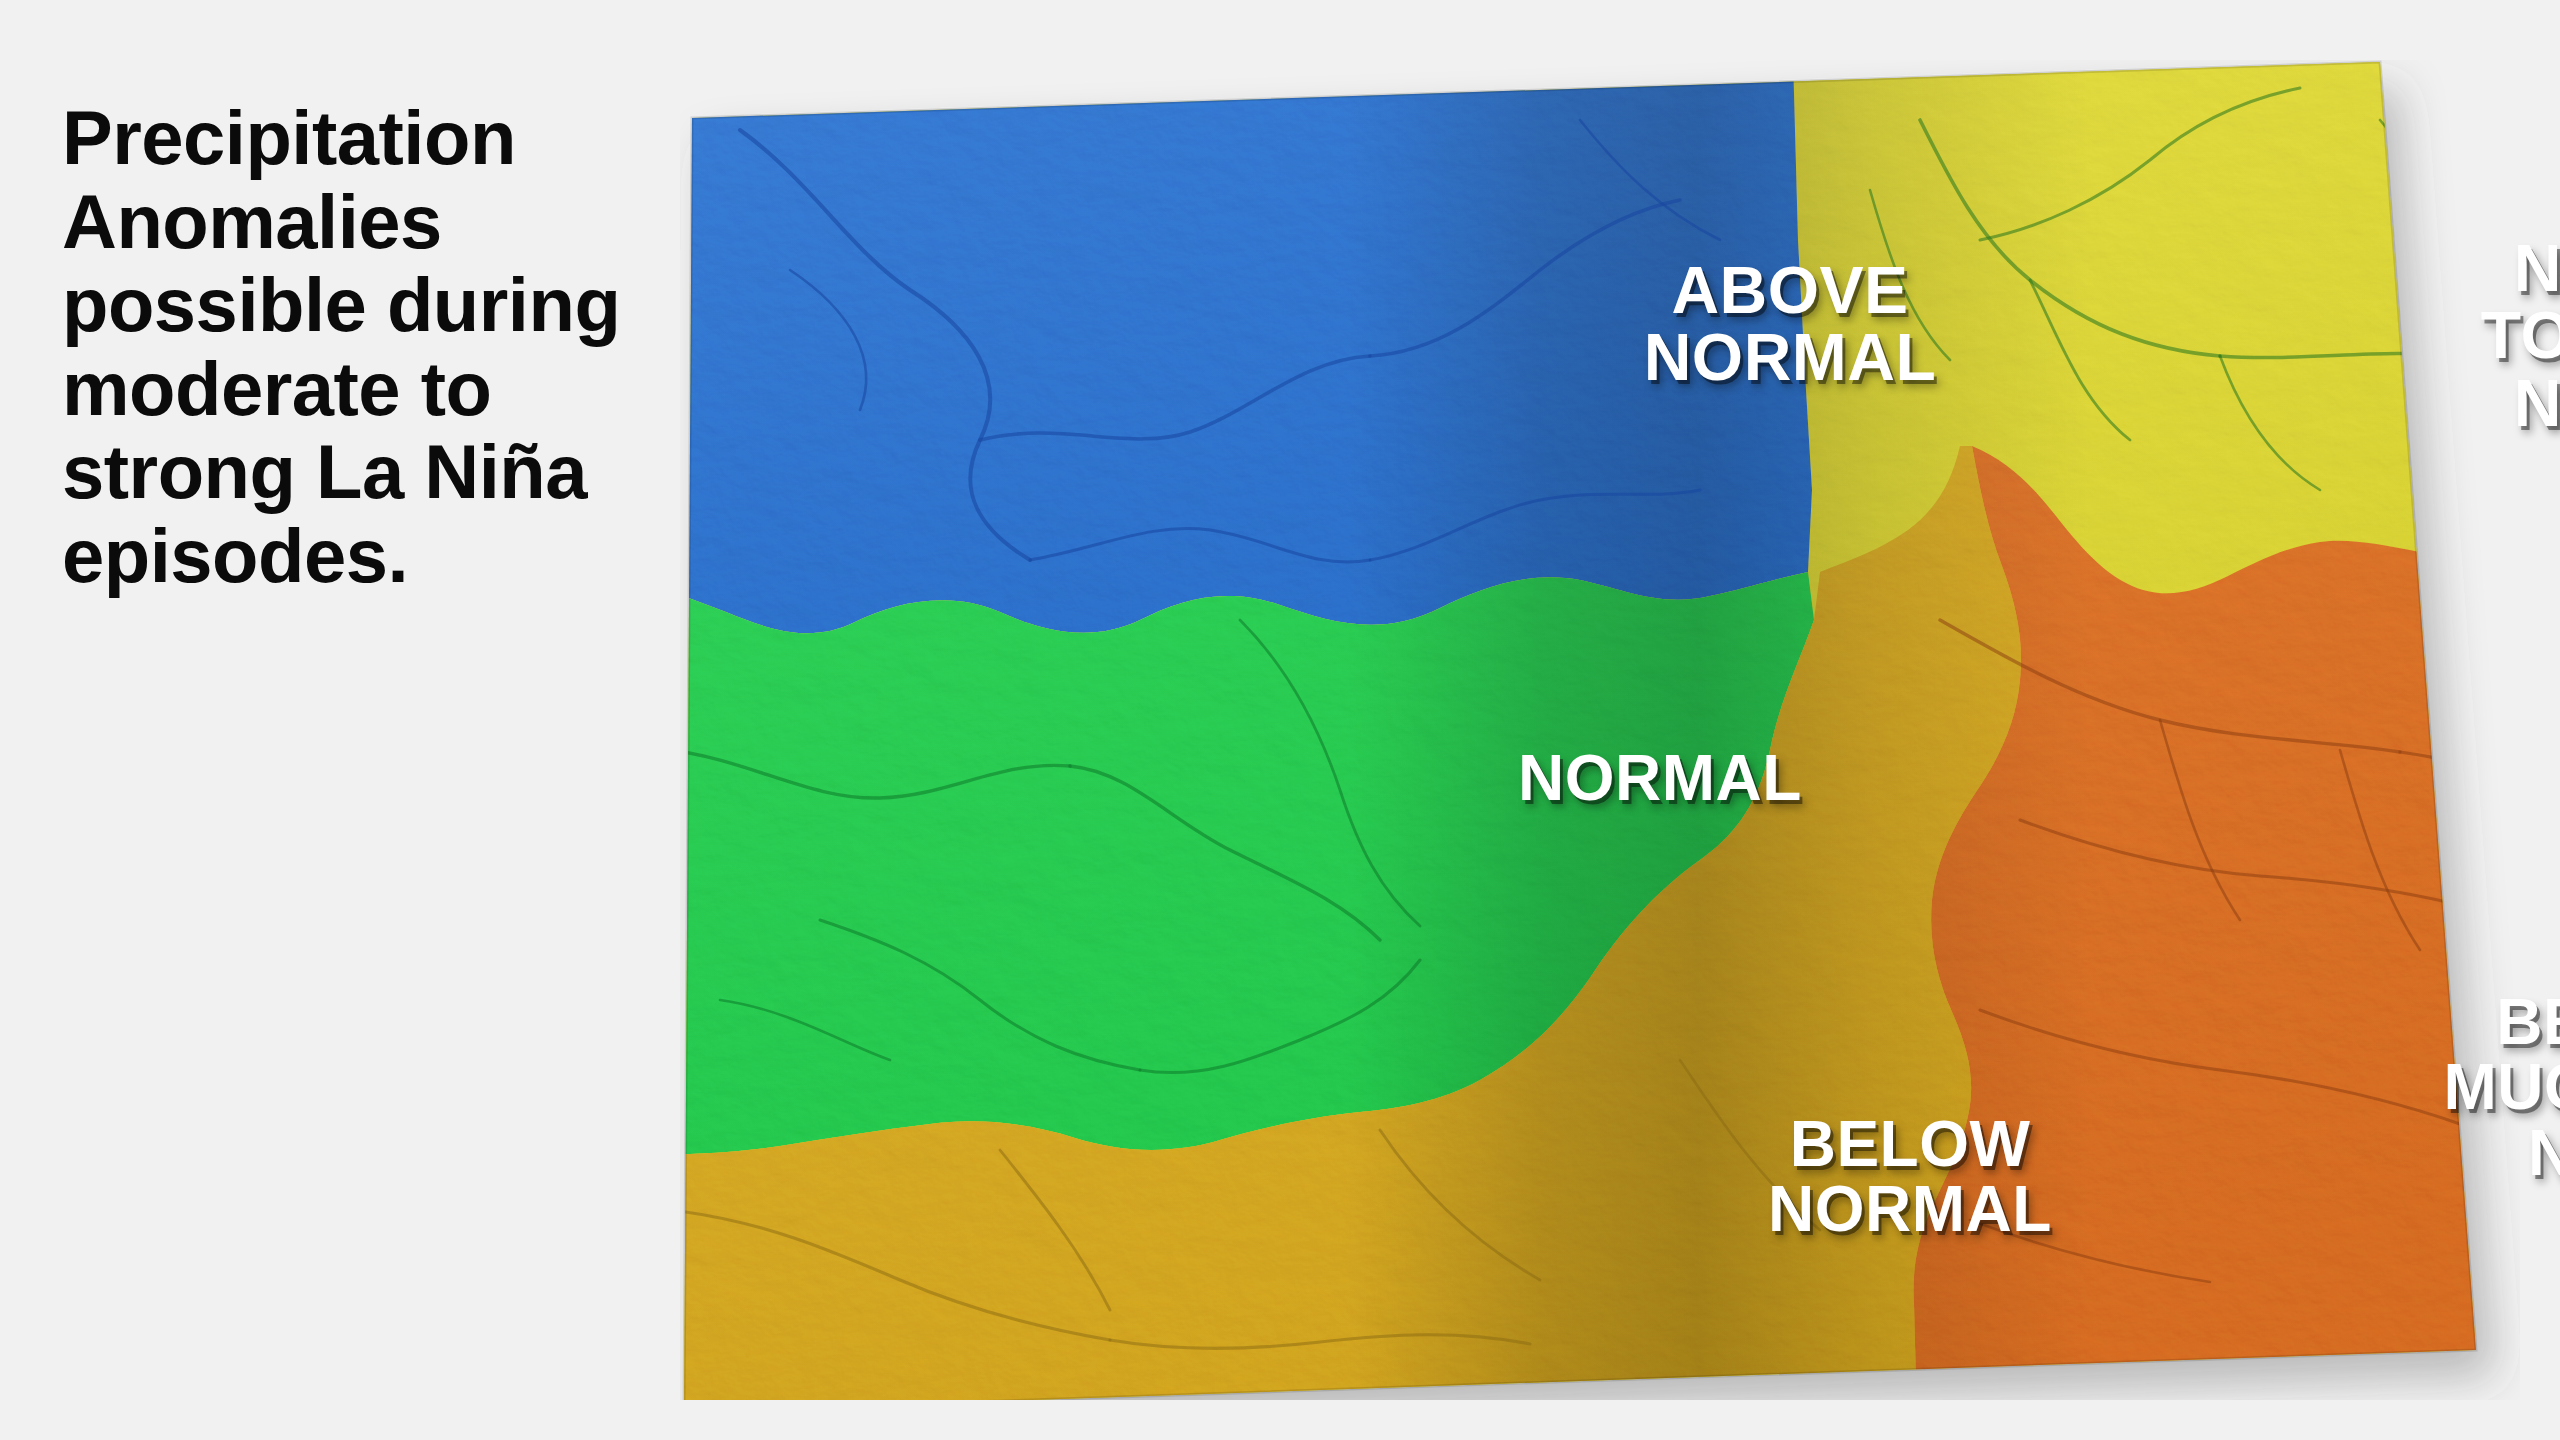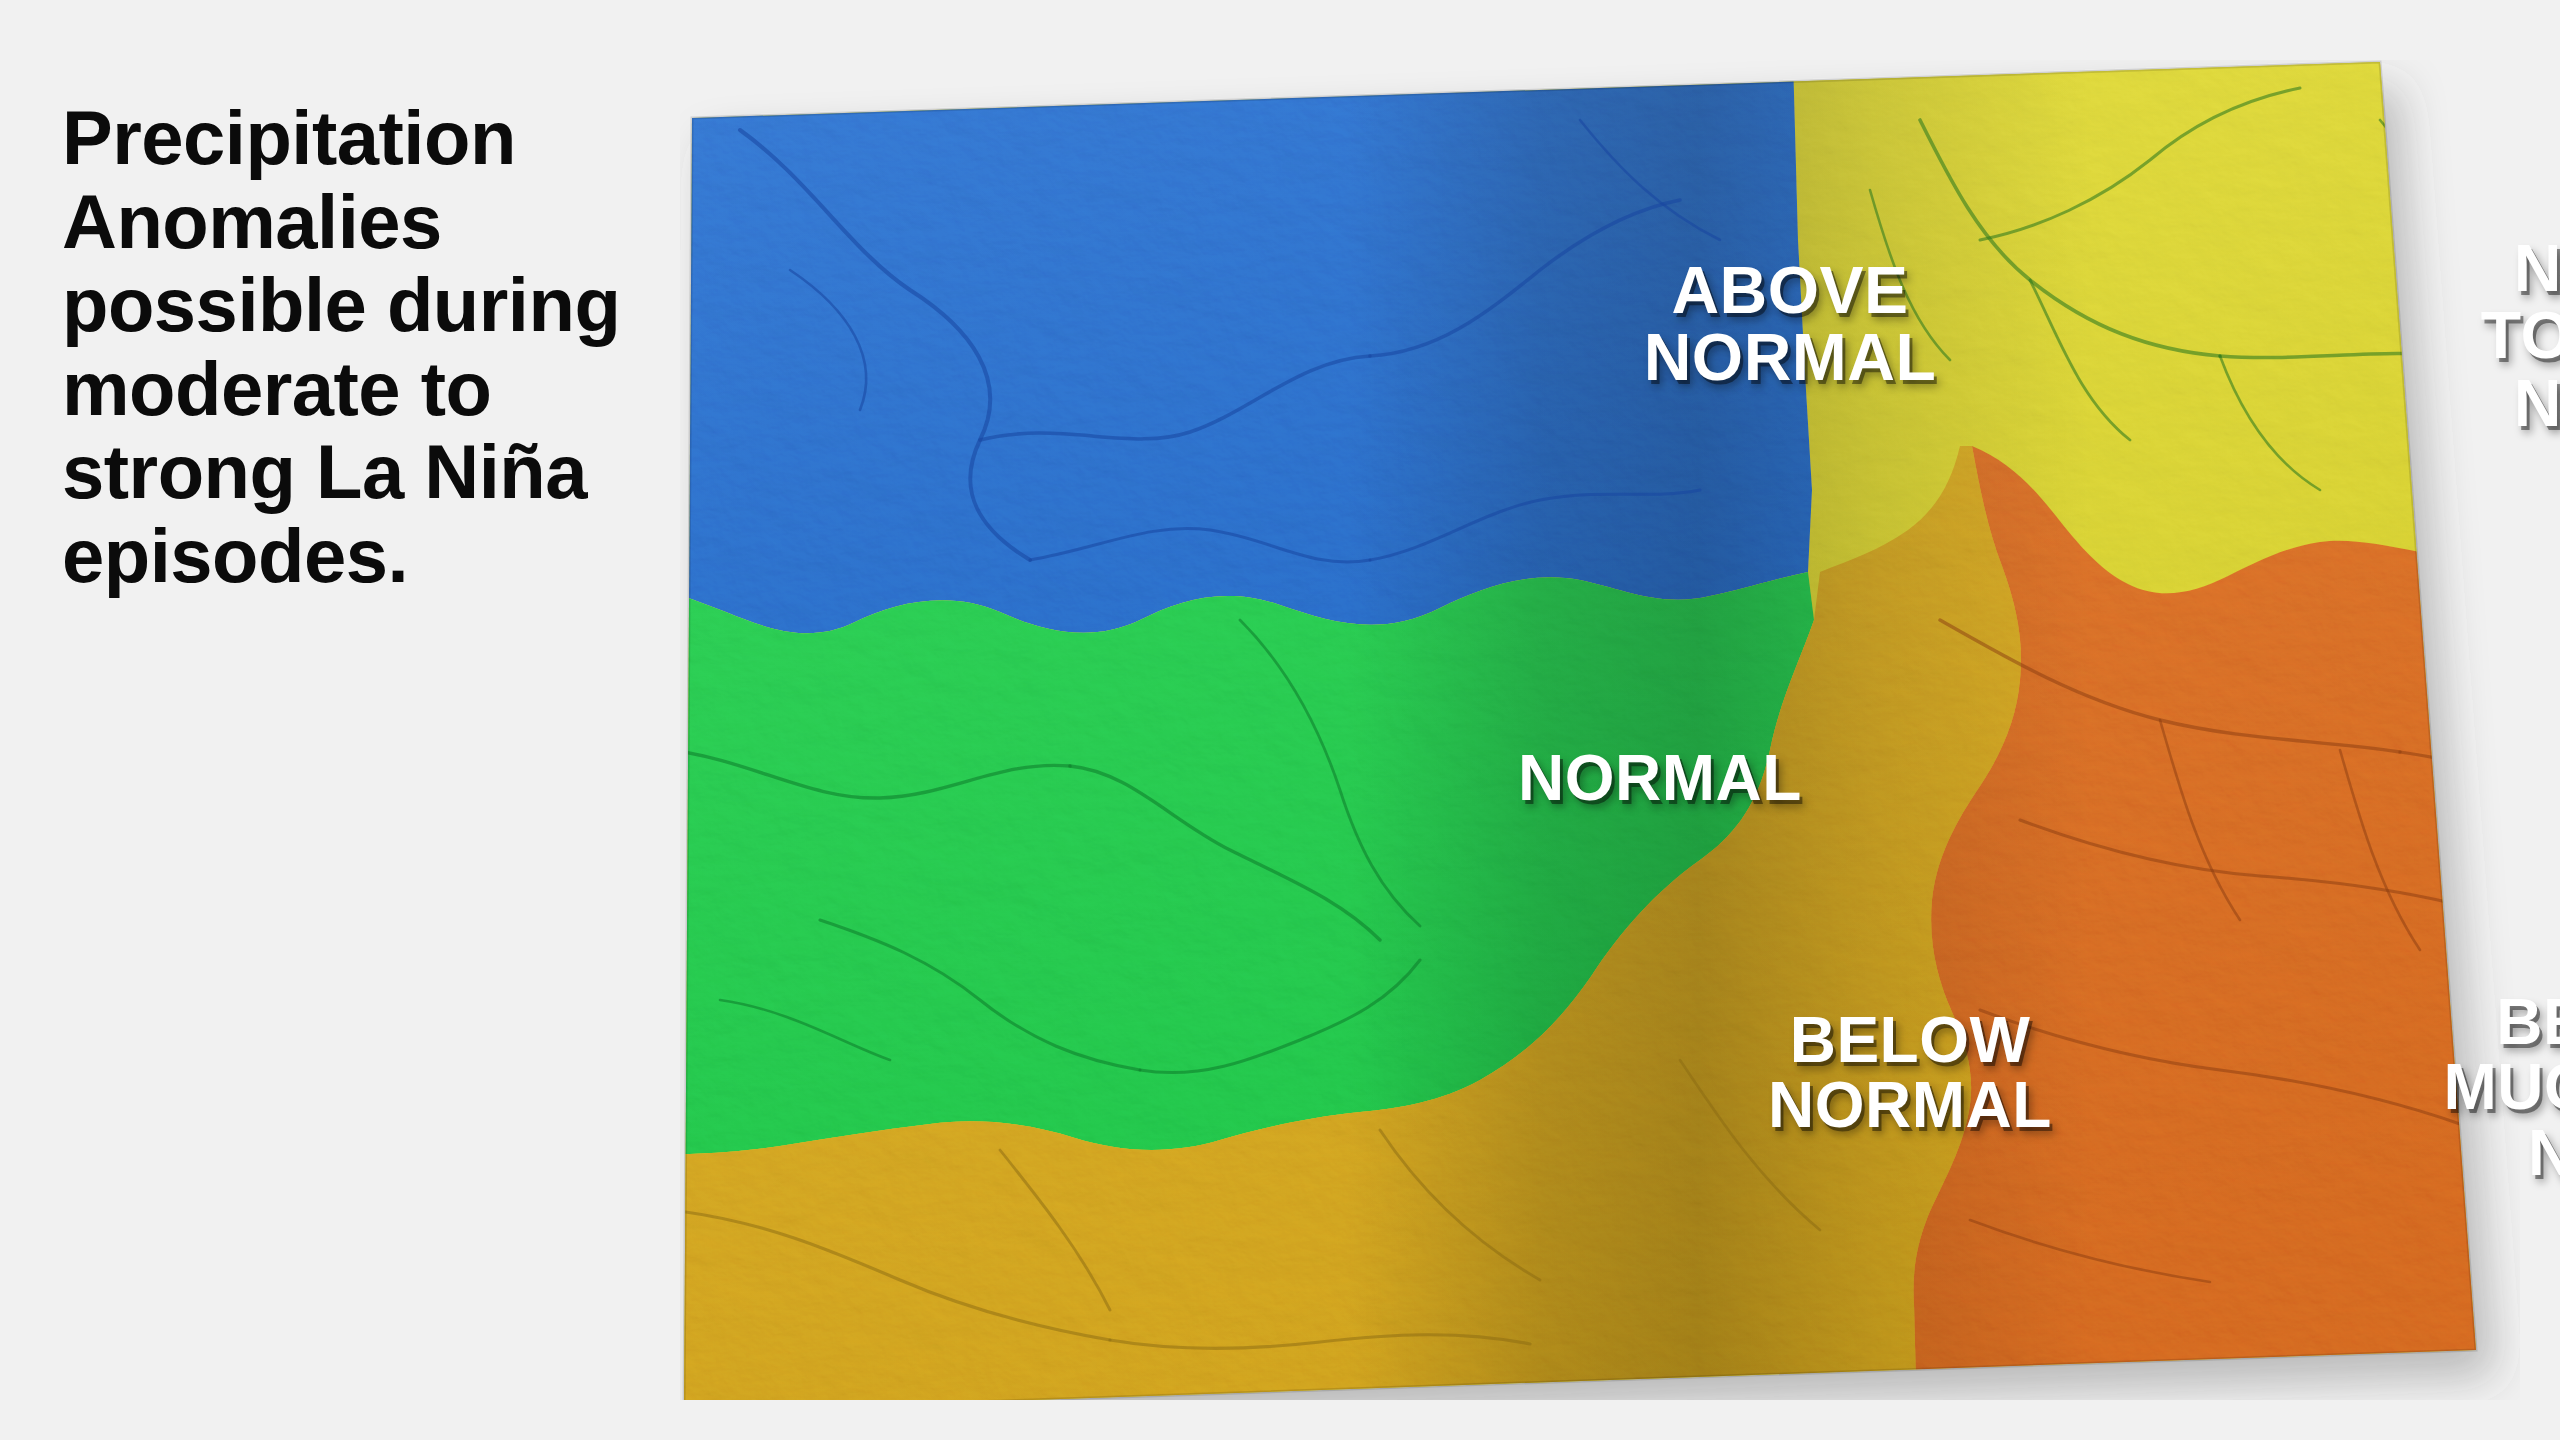--- a/index.html
+++ b/index.html
@@ -71,7 +71,7 @@
   #label-above-normal   { left: 900px;  top: 175px;  width: 420px; font-size: 66px; margin-top: 22px; }
   #label-normal-below   { left: 1700px; top: 175px;  width: 560px; font-size: 66px; }
   #label-normal         { left: 780px;  top: 686px;  width: 400px; font-size: 64px; }
-  #label-below-normal   { left: 1020px; top: 948px; width: 420px; font-size: 64px; }
+  #label-below-normal   { left: 1020px; top: 1052px; width: 420px; font-size: 64px; }
   #label-much-below     { left: 1660px; top: 930px;  width: 660px; font-size: 64px; }
 </style>
 </head>

